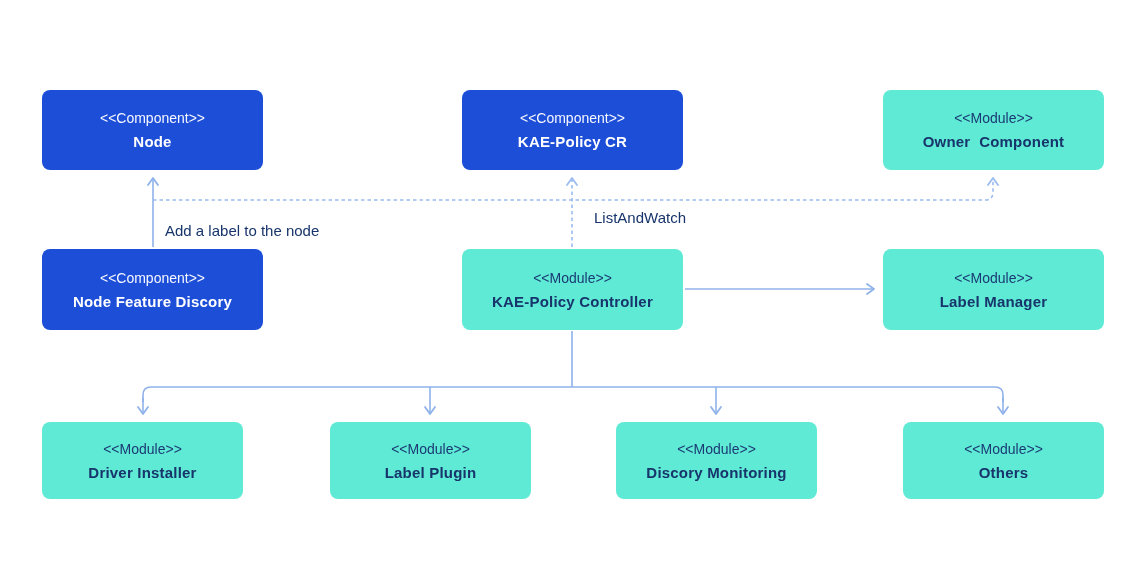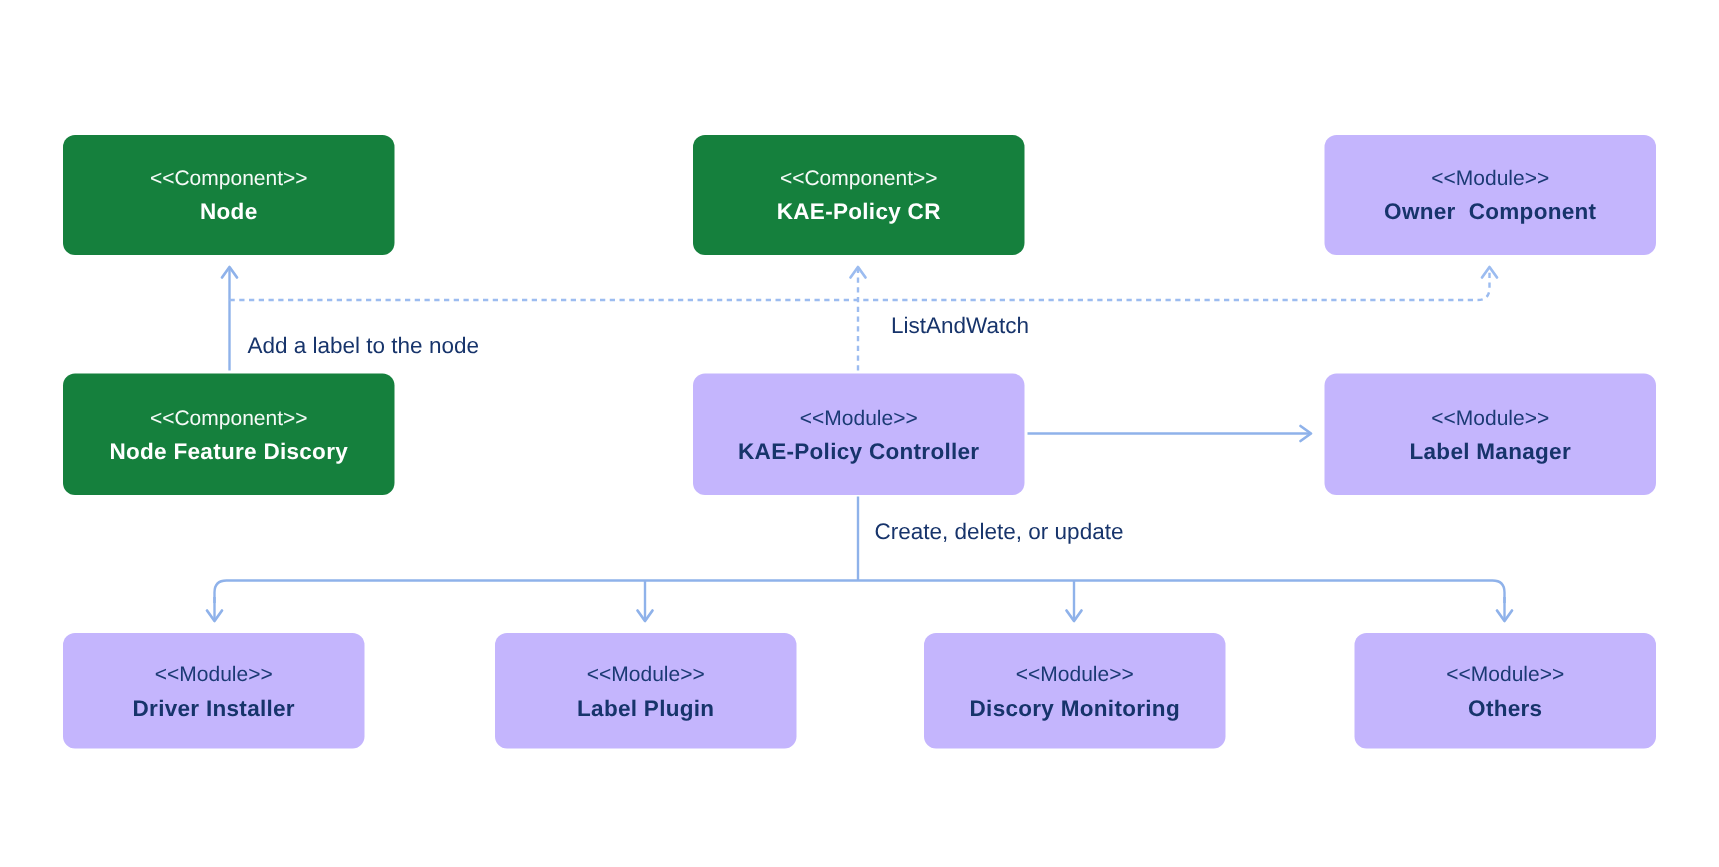--- a/index.html
+++ b/index.html
@@ -34,7 +34,7 @@
     text-align: center;
   }
   .box.primary {
-    background: #15803d;
+    background: #1d4ed8;
     color: #ffffff;
   }
   .box.light {

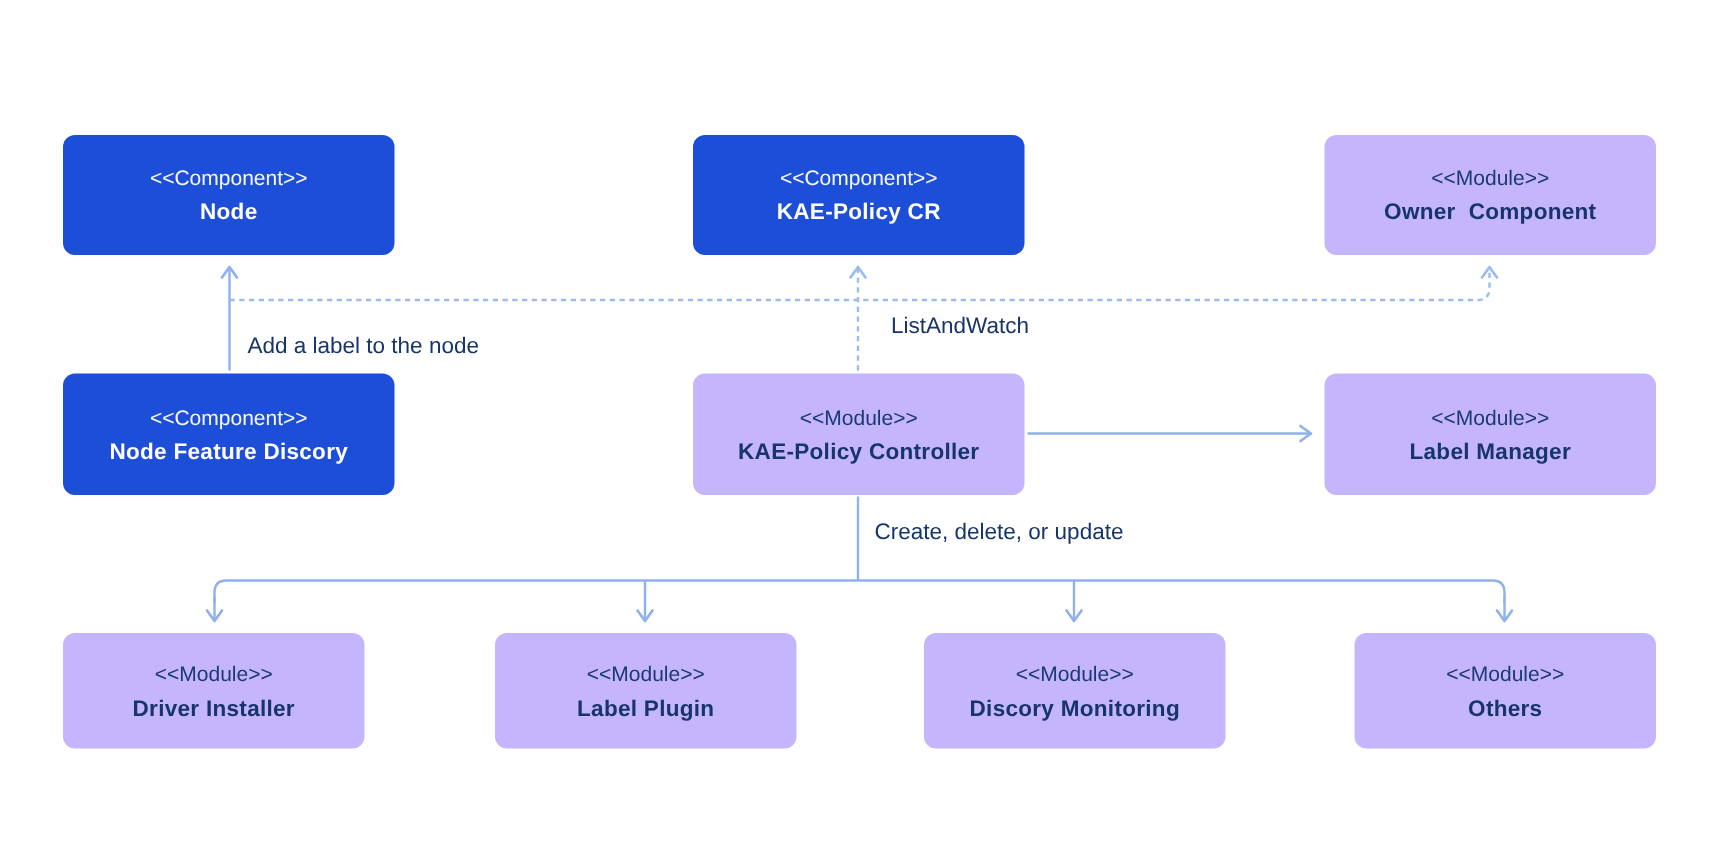--- a/index.html
+++ b/index.html
@@ -38,7 +38,7 @@
     color: #ffffff;
   }
   .box.light {
-    background: #c4b5fd;
+    background: #5eead4;
     color: #17346b;
   }
   .box .stereotype {

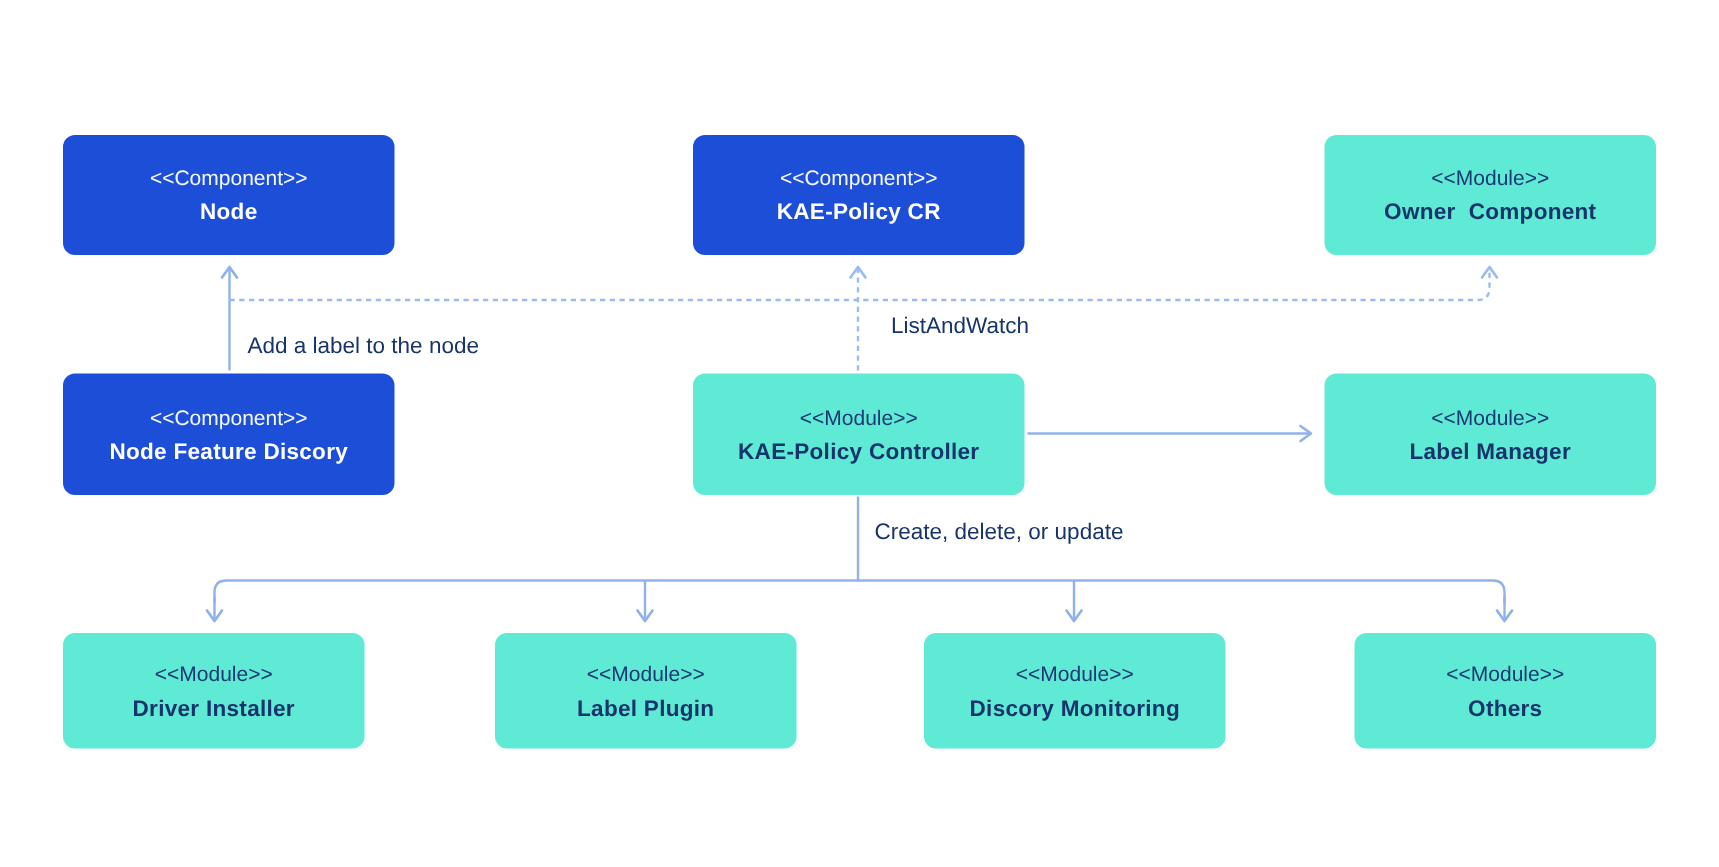--- a/index.html
+++ b/index.html
@@ -148,7 +148,6 @@
 
   <div class="edge-label" style="left:594px; top:209px;">ListAndWatch</div>
 
-  <div class="edge-label" style="left:583px; top:346px;">Create, delete, or update</div>
 
 </div>
 

